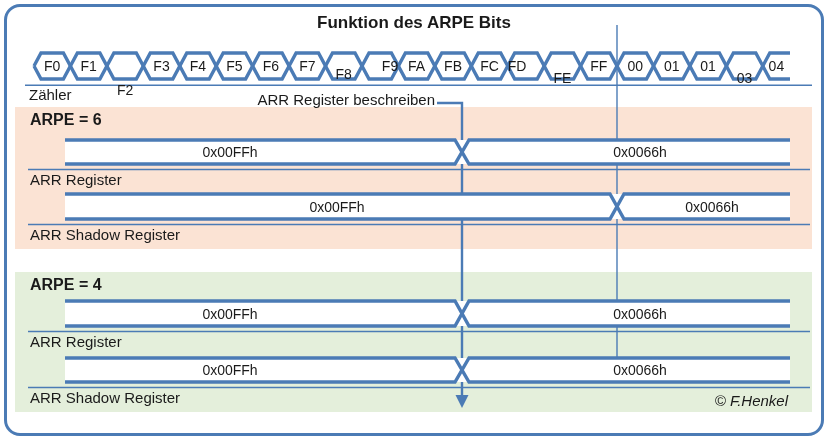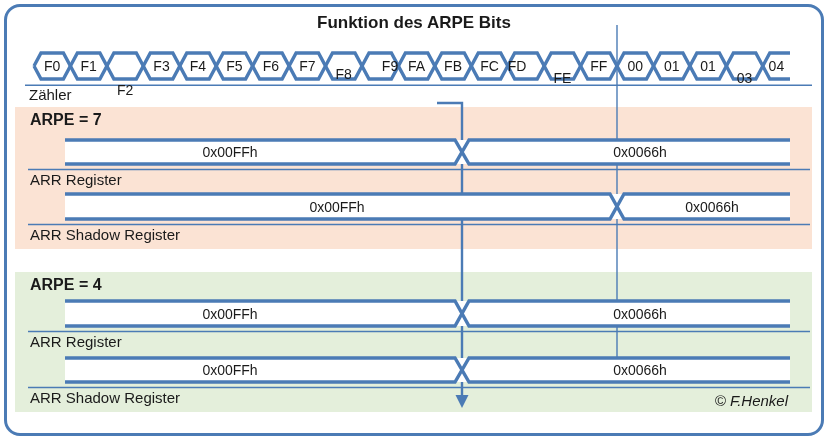--- a/index.html
+++ b/index.html
@@ -56,6 +56,7 @@
 
   <div class="lbl" style="left:29px;top:86px;">Zähler</div>
 
+  <div class="annot">ARR Register beschreiben</div>
 
   <div class="sec-label" style="top:111px;">ARPE = 7</div>
   <div class="lbl" style="left:30px;top:171px;">ARR Register</div>

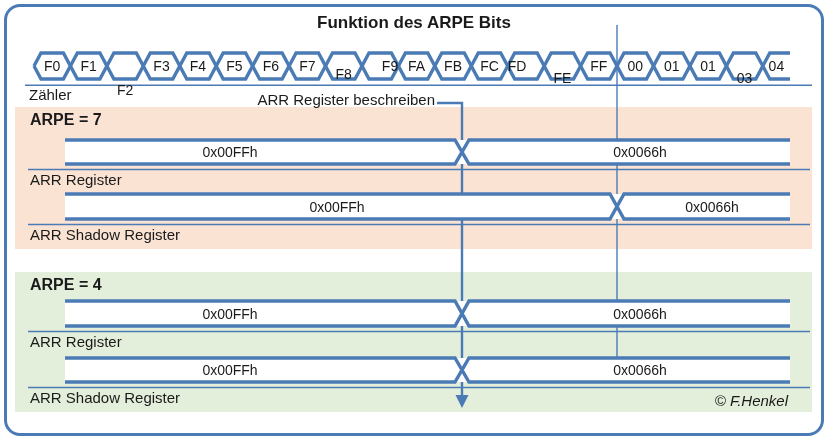--- a/index.html
+++ b/index.html
@@ -58,7 +58,7 @@
 
   <div class="annot">ARR Register beschreiben</div>
 
-  <div class="sec-label" style="top:111px;">ARPE = 7</div>
+  <div class="sec-label" style="top:111px;">ARPE = 6</div>
   <div class="lbl" style="left:30px;top:171px;">ARR Register</div>
   <div class="lbl" style="left:30px;top:226px;">ARR Shadow Register</div>
 

